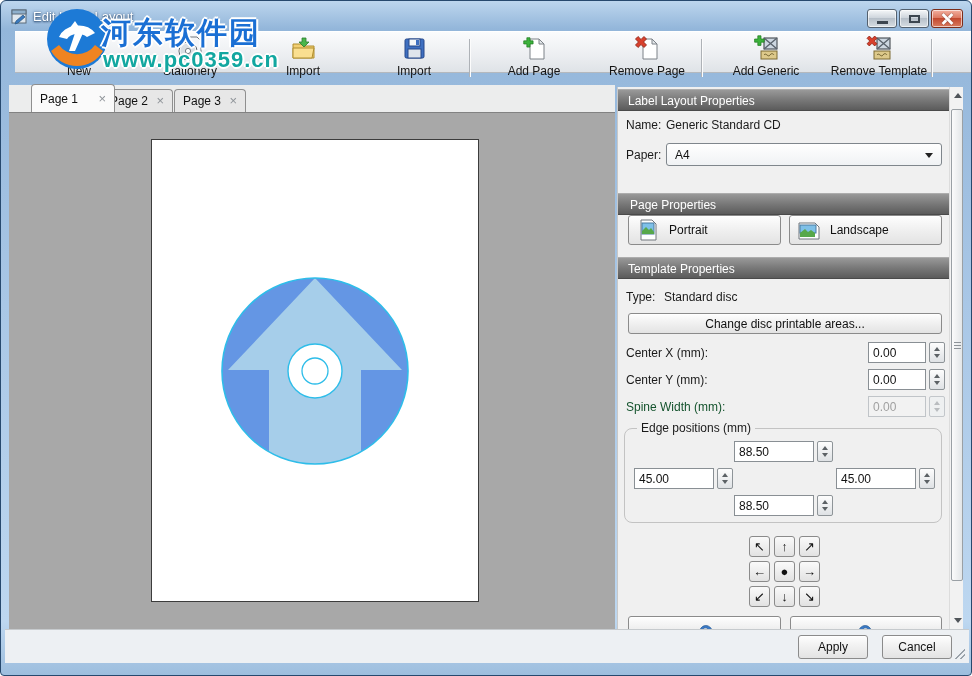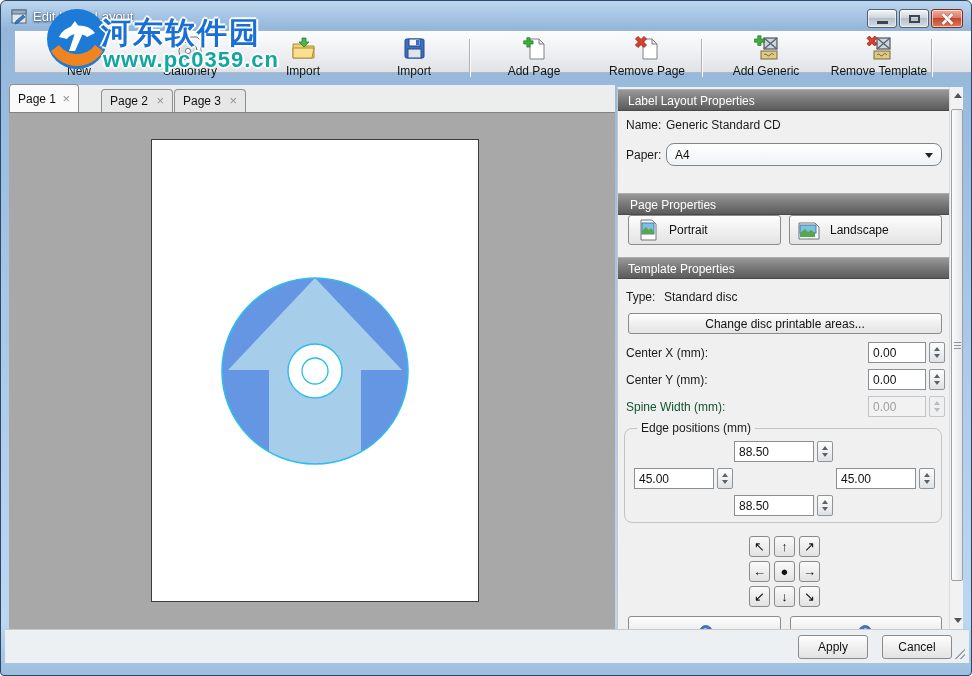--- a/index.html
+++ b/index.html
@@ -29,7 +29,7 @@
   .tabstrip{left:8px;top:84px;width:606px;height:28px;background:#eceded;border-bottom:1px solid #828282;}
   .tab{position:absolute;bottom:0;border:1px solid #8f8f8f;border-bottom:none;border-radius:4px 4px 0 0;
     display:flex;align-items:center;padding:0 8px;font-size:12px;color:#111;}
-  .tab.active{left:0;width:70px;height:28px;background:#fafafa;z-index:3;}
+  .tab.active{left:22px;width:84px;height:28px;background:#fafafa;z-index:3;}
   .tab.t2{left:92px;width:72px;height:23px;background:#e7e7e7;}
   .tab.t3{left:165px;width:72px;height:23px;background:#e7e7e7;}
   .tabx{margin-left:auto;color:#8f9499;font-size:13px;line-height:10px;cursor:pointer;}

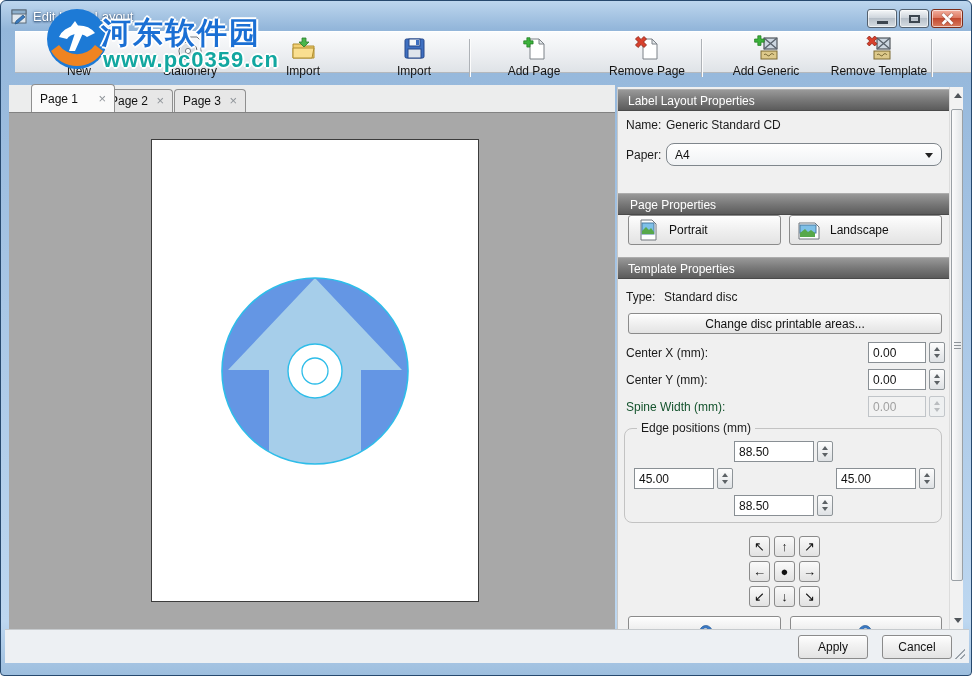--- a/index.html
+++ b/index.html
@@ -53,7 +53,7 @@
   .spinbtn.dis .tri-u{border-bottom-color:#b9bcbf;} .spinbtn.dis .tri-d{border-top-color:#b9bcbf;}
   .btn{position:absolute;border:1px solid #8b8b8b;border-radius:3px;background:linear-gradient(180deg,#fefefe,#f1f1f1 45%,#e3e3e3);
     font-size:12px;color:#111;display:flex;align-items:center;justify-content:center;cursor:default;box-shadow:inset 0 1px 0 #fff;}
-  .combo{position:absolute;border:1px solid #7f868c;border-radius:8px;background:linear-gradient(180deg,#fff,#f0f2f4);
+  .combo{position:absolute;border:1px solid #7f868c;border-radius:3px;background:linear-gradient(180deg,#fff,#f0f2f4);
     font-size:12px;color:#111;display:flex;align-items:center;padding:0 8px;}
   .combo .arrow{position:absolute;right:8px;top:9px;width:0;height:0;border-left:4.5px solid transparent;border-right:4.5px solid transparent;border-top:5px solid #222;}
   .groupbox{position:absolute;border:1px solid #c3c3c3;border-radius:8px;}

